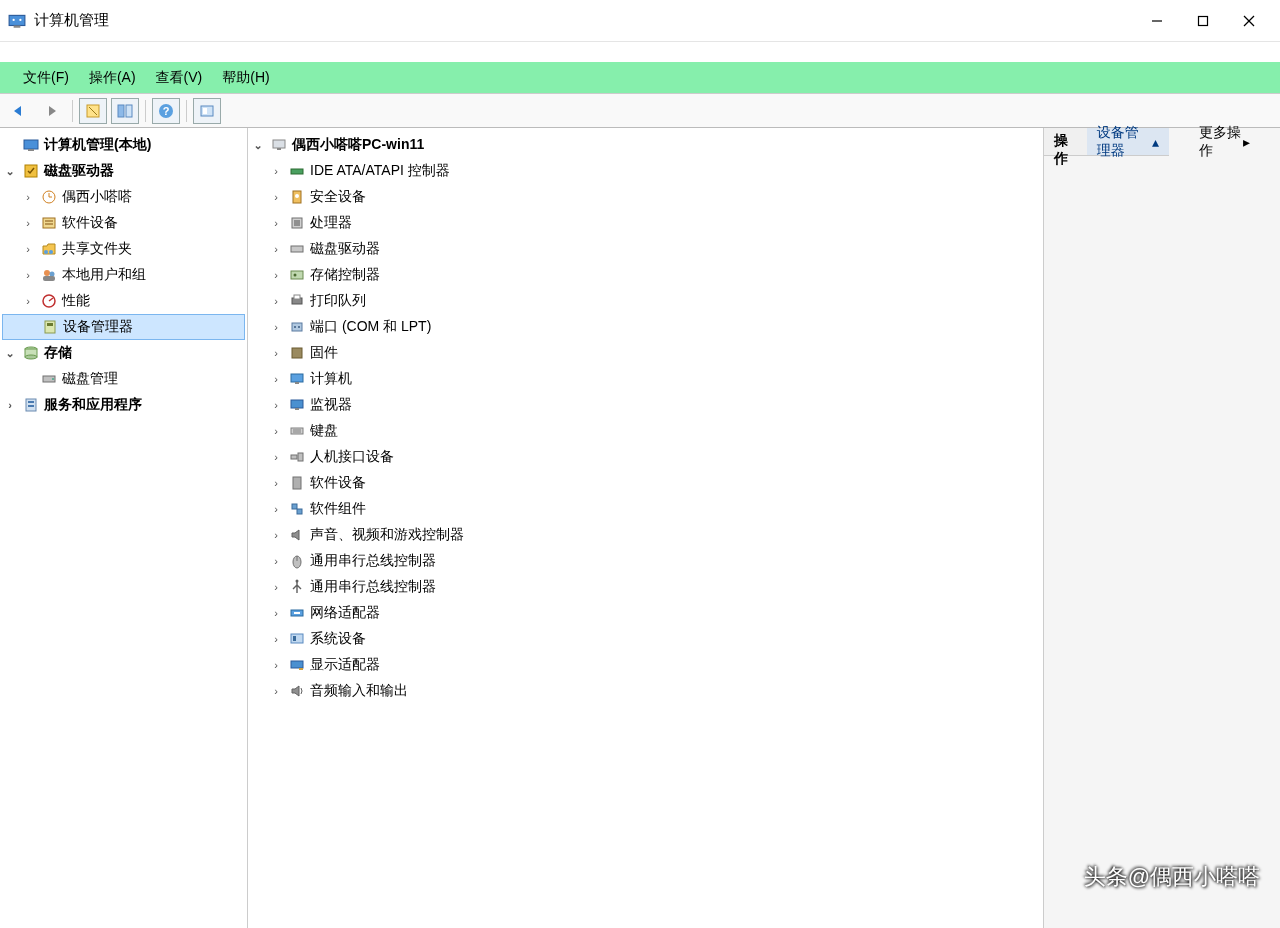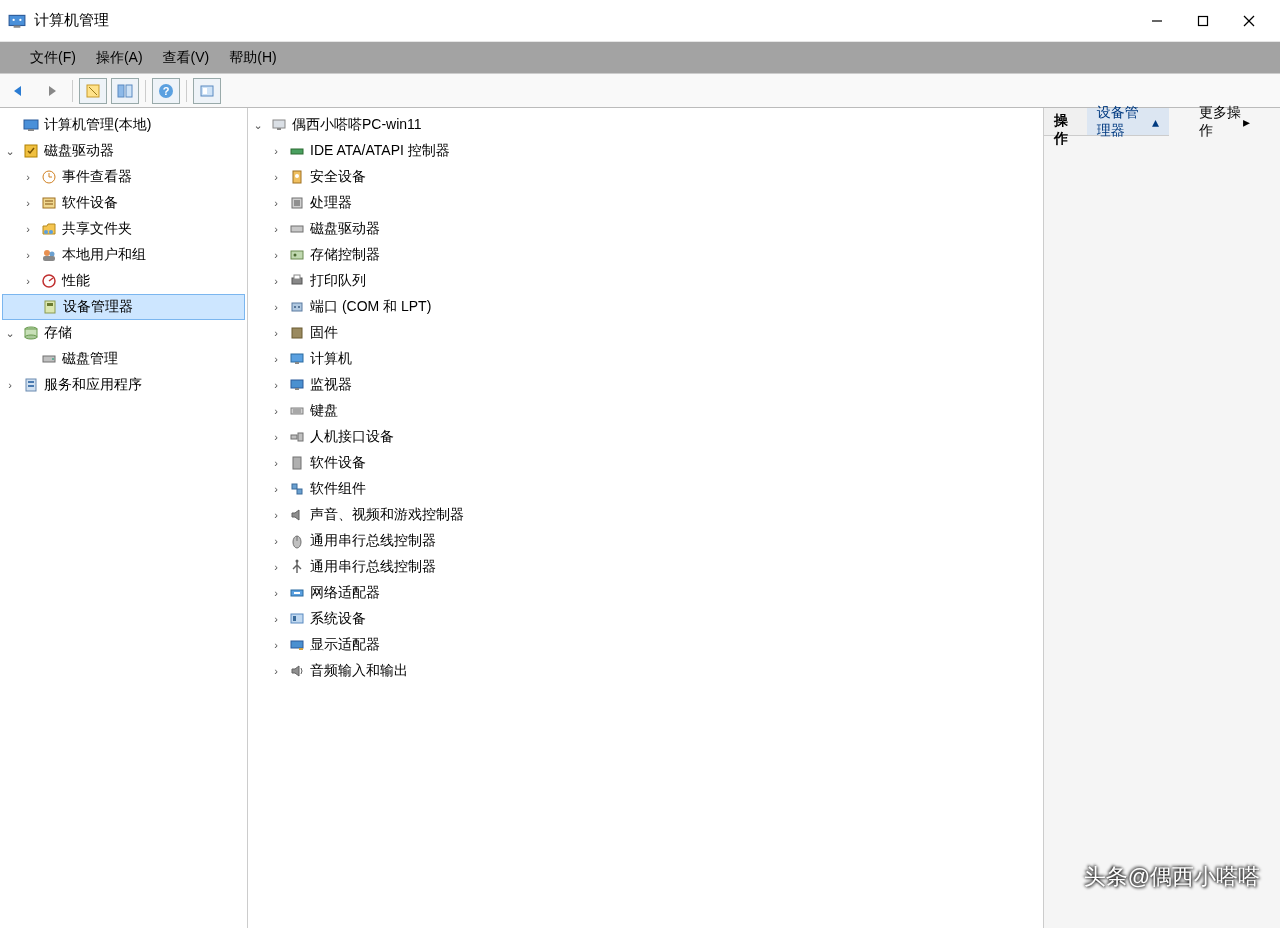--- a/index.html
+++ b/index.html
@@ -12,7 +12,7 @@
 .win-btn { width: 46px; height: 32px; display: flex; align-items: center; justify-content: center; cursor: default; }
 .win-btn svg { width: 12px; height: 12px; }
 
-.menubar { height: 32px; display: flex; align-items: center; padding: 0 20px; background: #a3a3a3; border-bottom: 1px solid #ccc; }
+.menubar { height: 32px; display: flex; align-items: center; padding: 0 13px; background: #86efac; border-bottom: 1px solid #ccc; margin-top: 20px; }
 .menubar .menu-item { padding: 4px 10px; font-size: 14px; color: #000; }
 
 .toolbar { height: 34px; display: flex; align-items: center; padding: 0 6px; gap: 4px; background: #f9f9f9; border-bottom: 1px solid #bbb; }

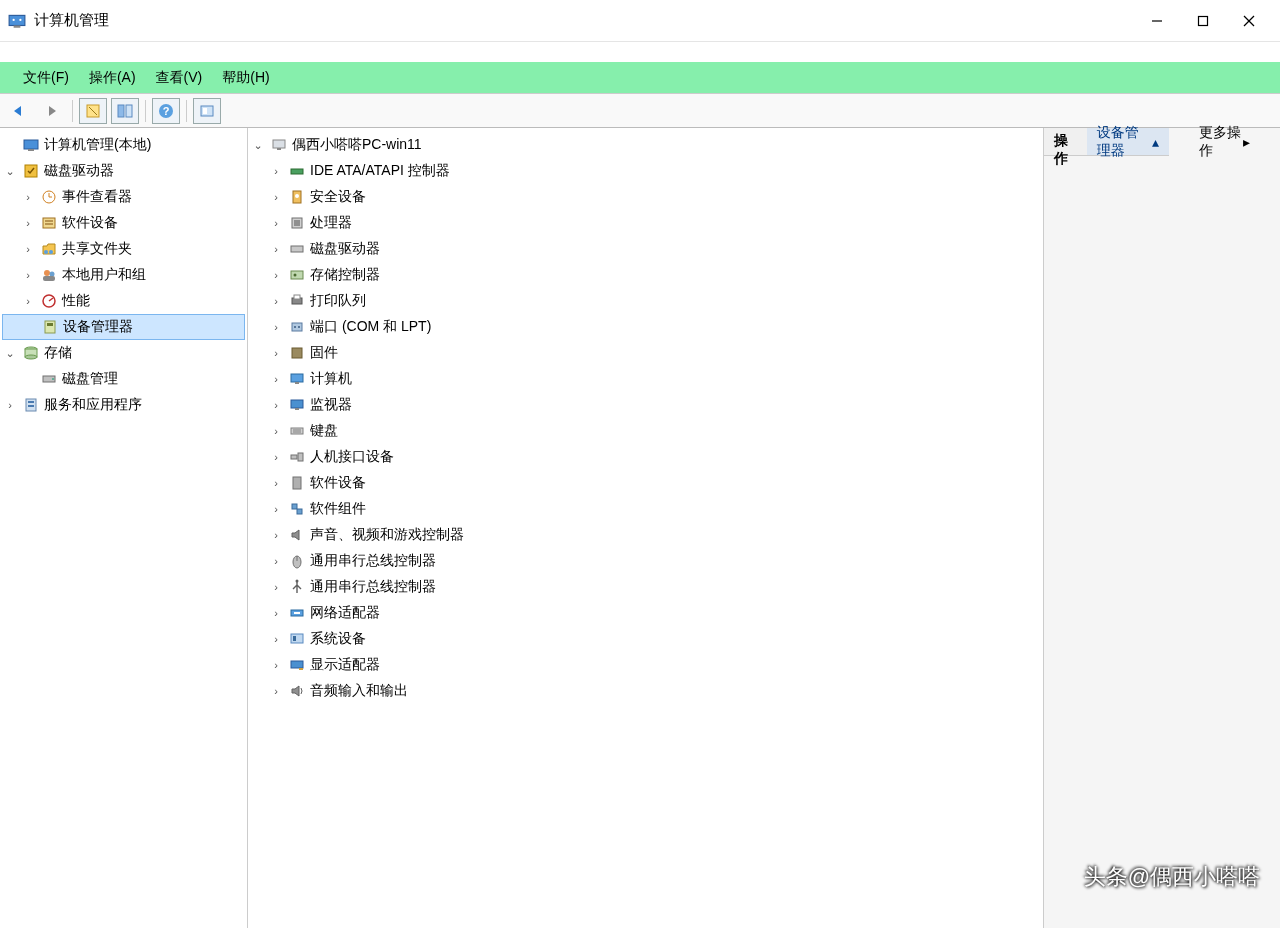--- a/index.html
+++ b/index.html
@@ -35,7 +35,7 @@
 .icn { width: 18px; height: 18px; margin: 0 4px; display: inline-flex; align-items: center; justify-content: center; }
 .lbl { color: #000; }
 
-.ind0 { padding-left: 0px; }
+.ind0 { padding-left: 0px; font-weight: bold; }
 .ind1 { padding-left: 18px; }
 
 .watermark { position: absolute; right: 20px; bottom: 36px; font-size: 22px; color: #fff; text-shadow: 1px 1px 3px #000, -1px -1px 3px #000; font-weight: 500;}

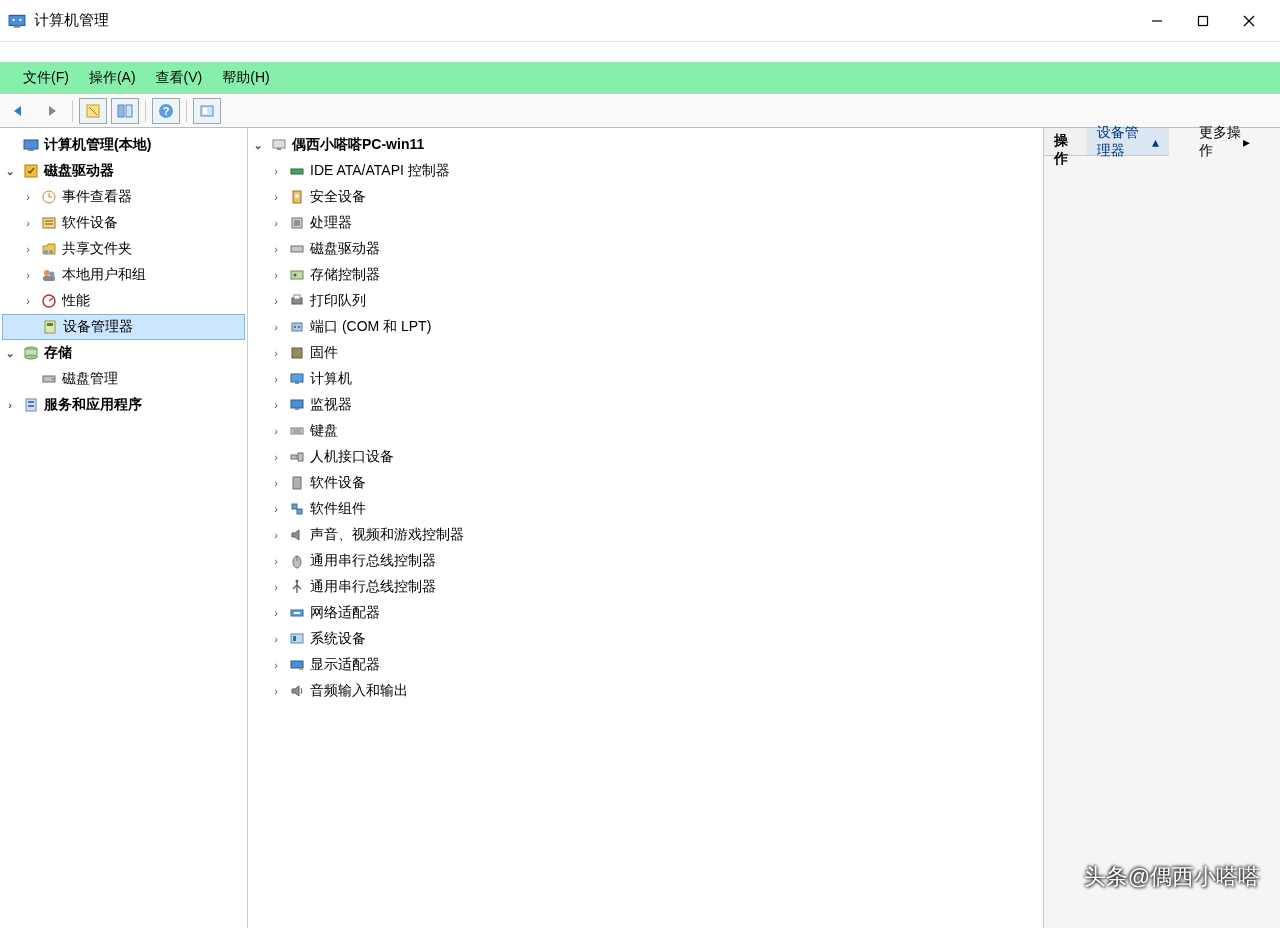--- a/index.html
+++ b/index.html
@@ -152,7 +152,7 @@
             <line x1="8" y1="8" x2="11" y2="8" stroke="#d08020"></line>
           </svg>
         </span>
-      <span class="lbl">事件查看器</span>
+      <span class="lbl">偶西小嗒嗒</span>
     </div>
     <div class="tree-row ind1">
       <span class="exp">›</span>

